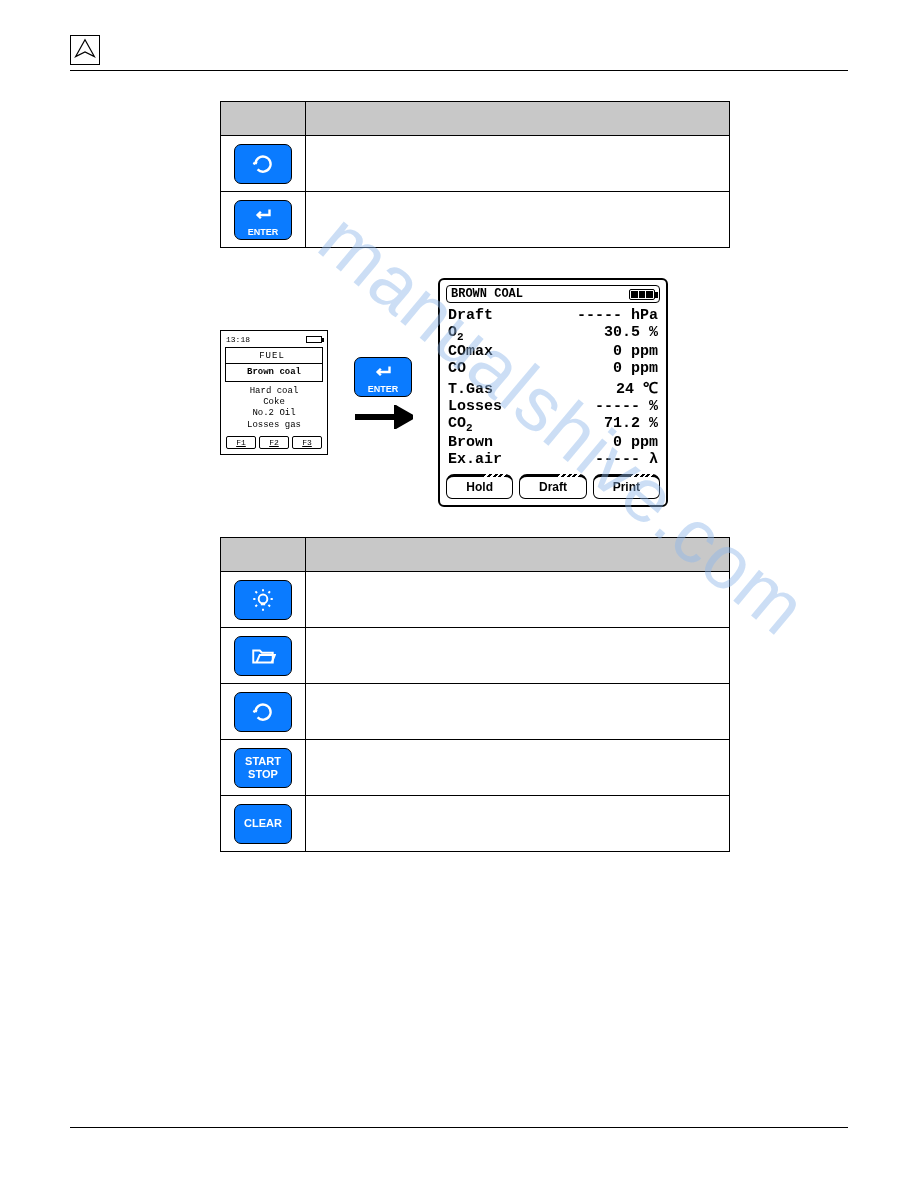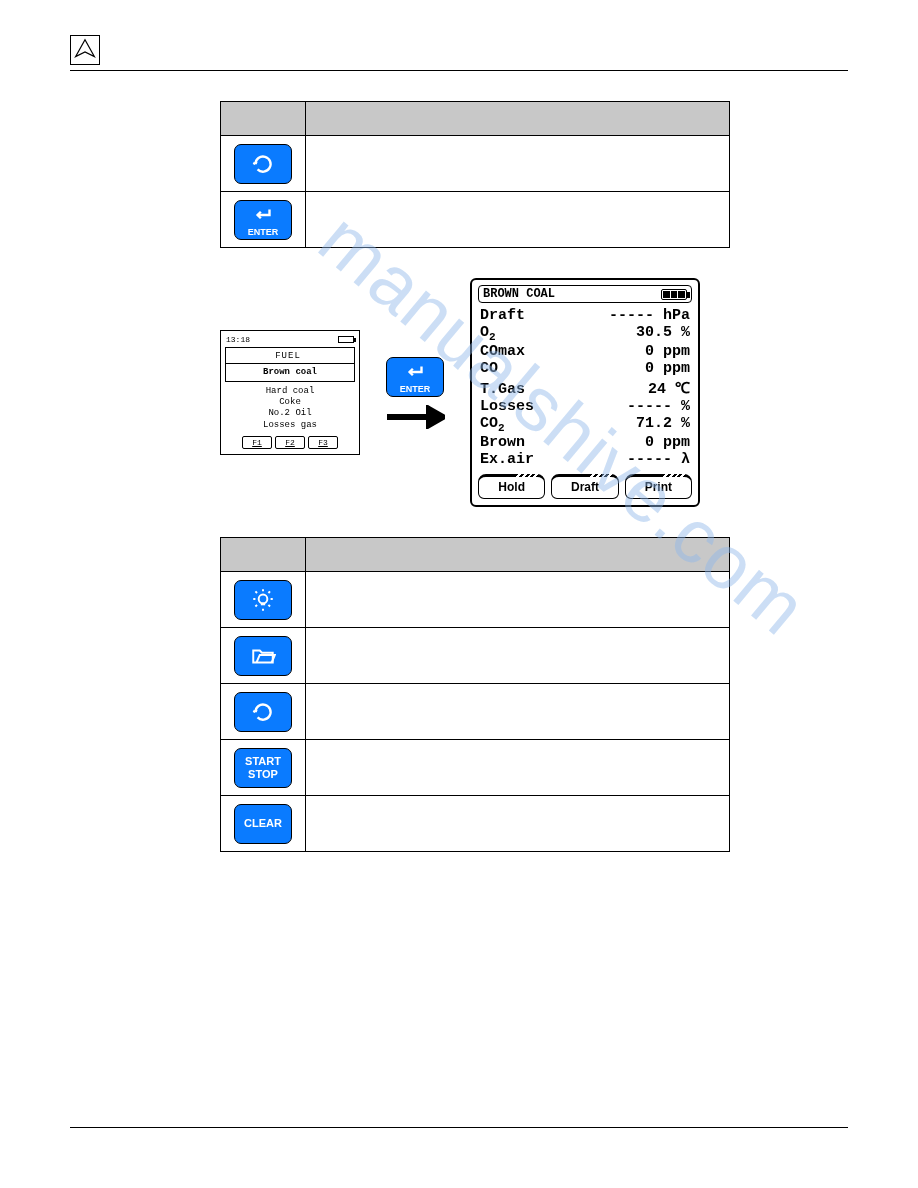--- a/index.html
+++ b/index.html
@@ -80,7 +80,7 @@
   
   .small-screen {
     border: 1.5px solid #000;
-    width: 140px;
+    width: 108px;
     padding: 3px 3px 5px 3px;
     text-align: center;
     font-family: "Courier New", monospace;

